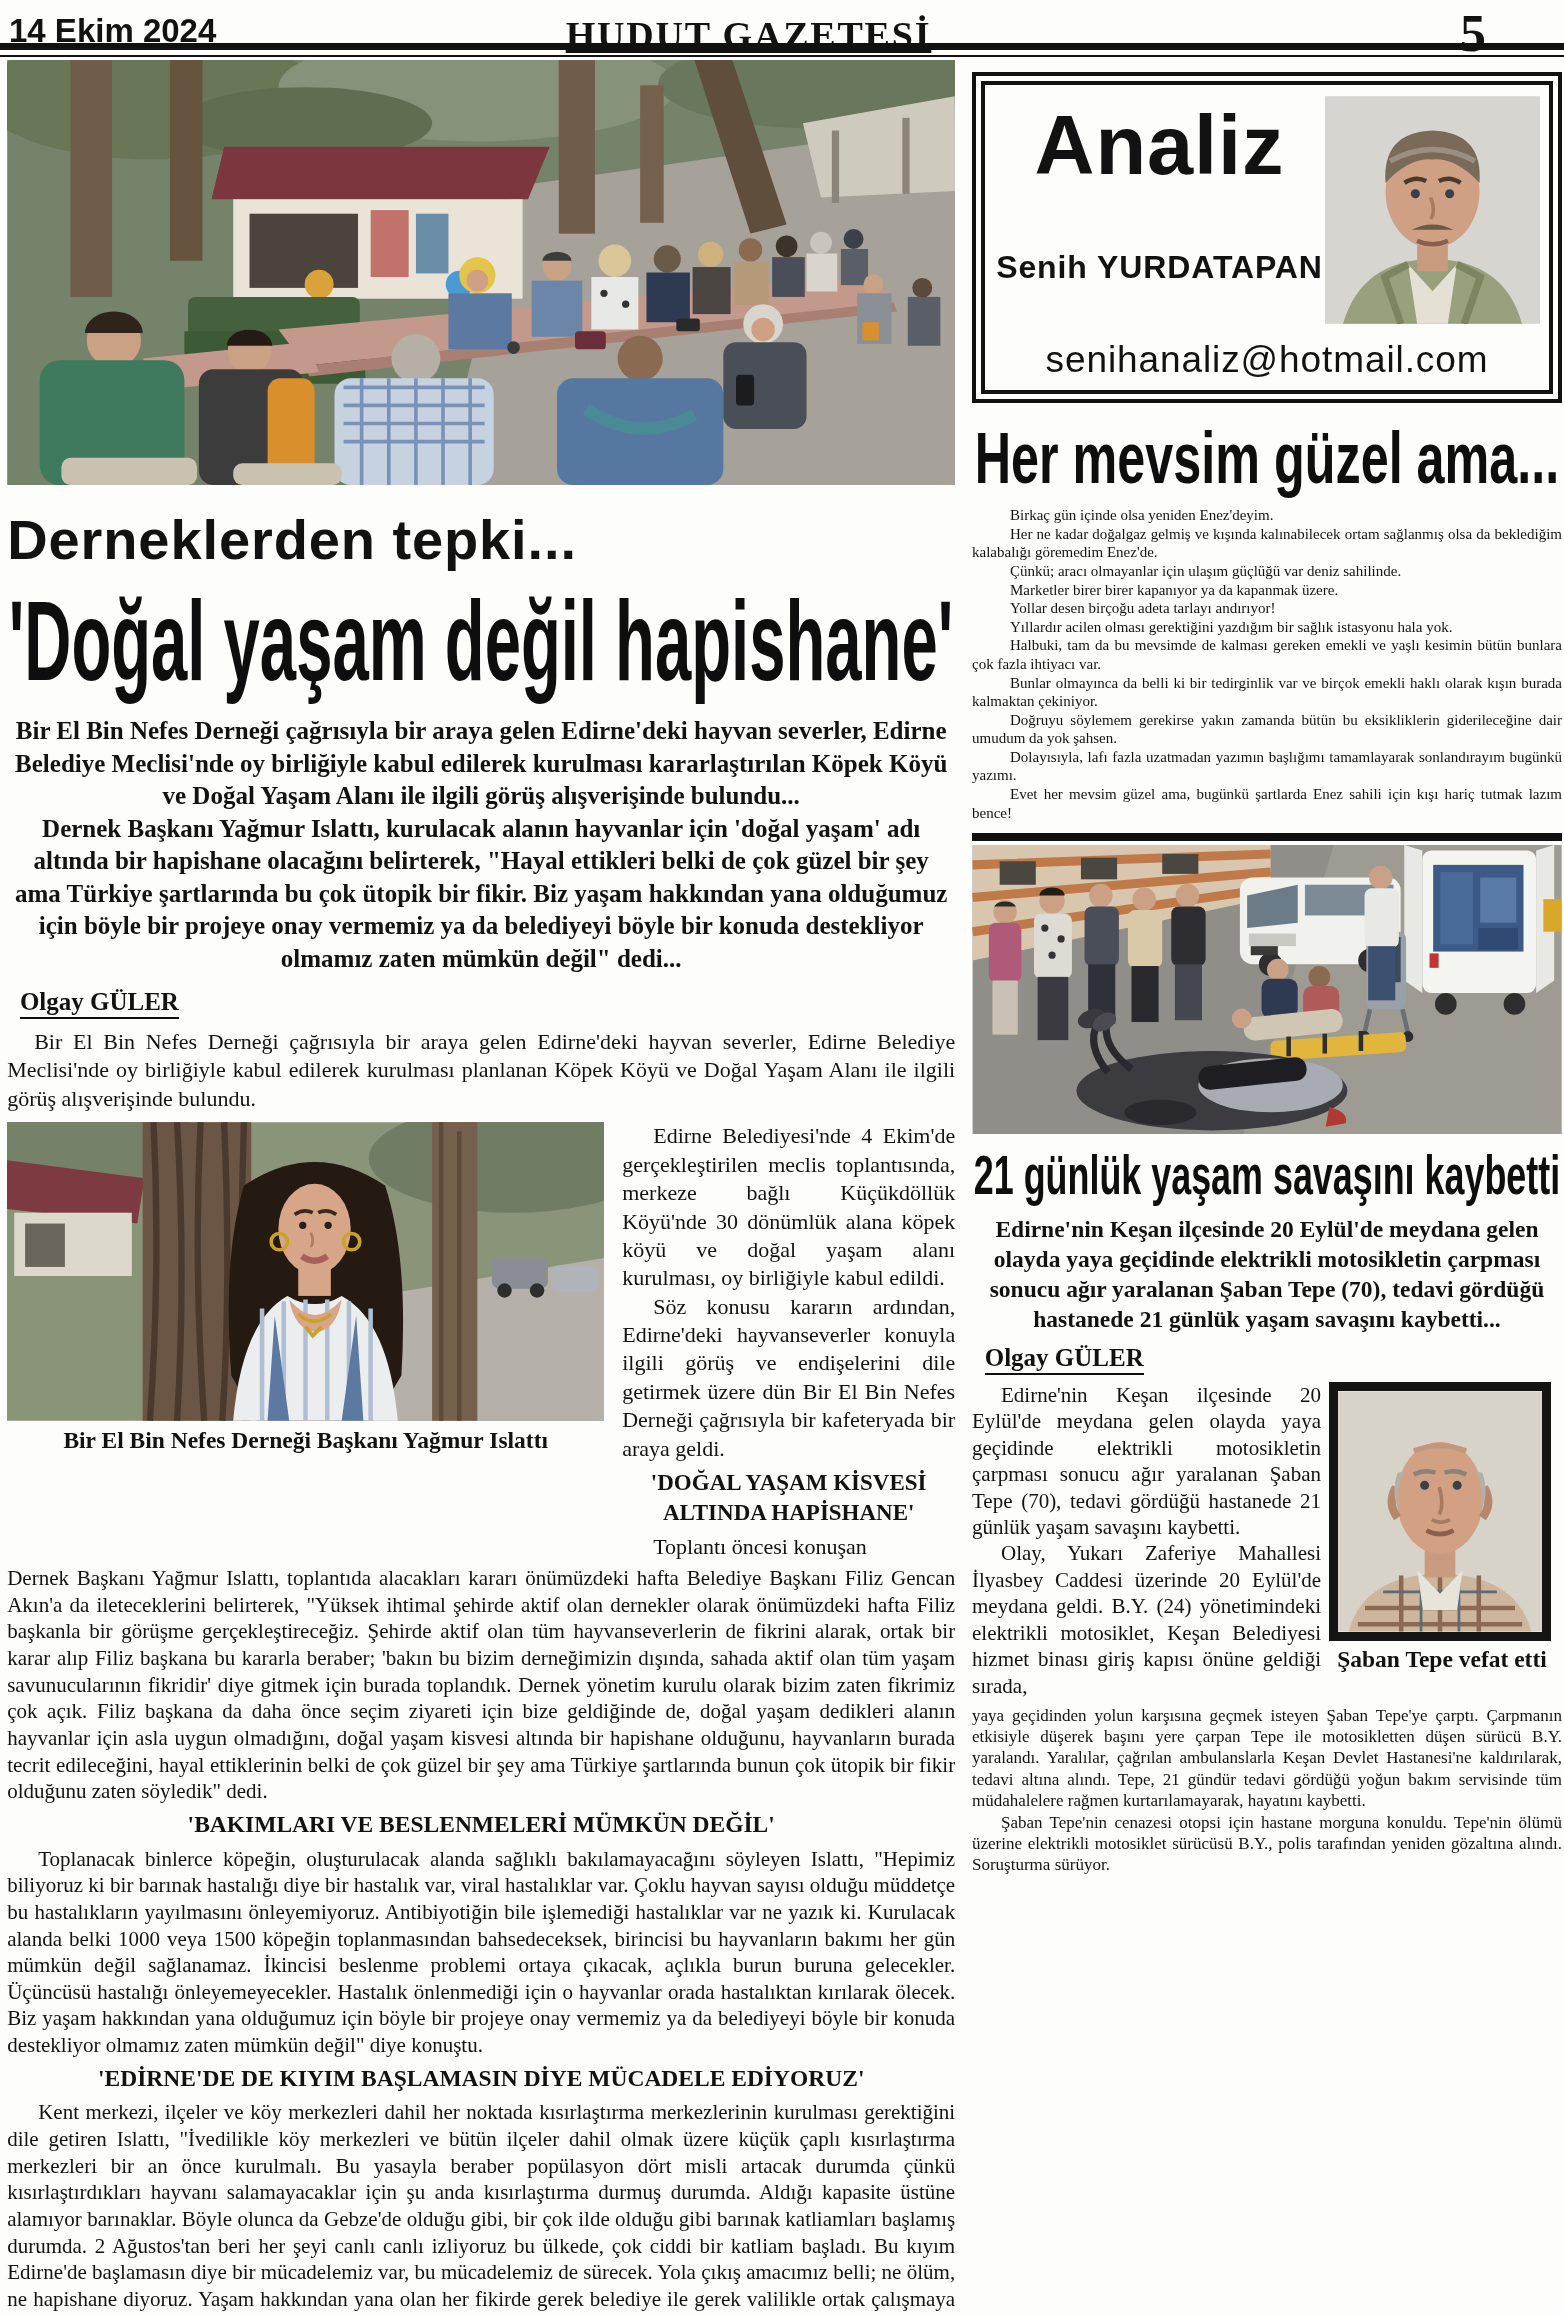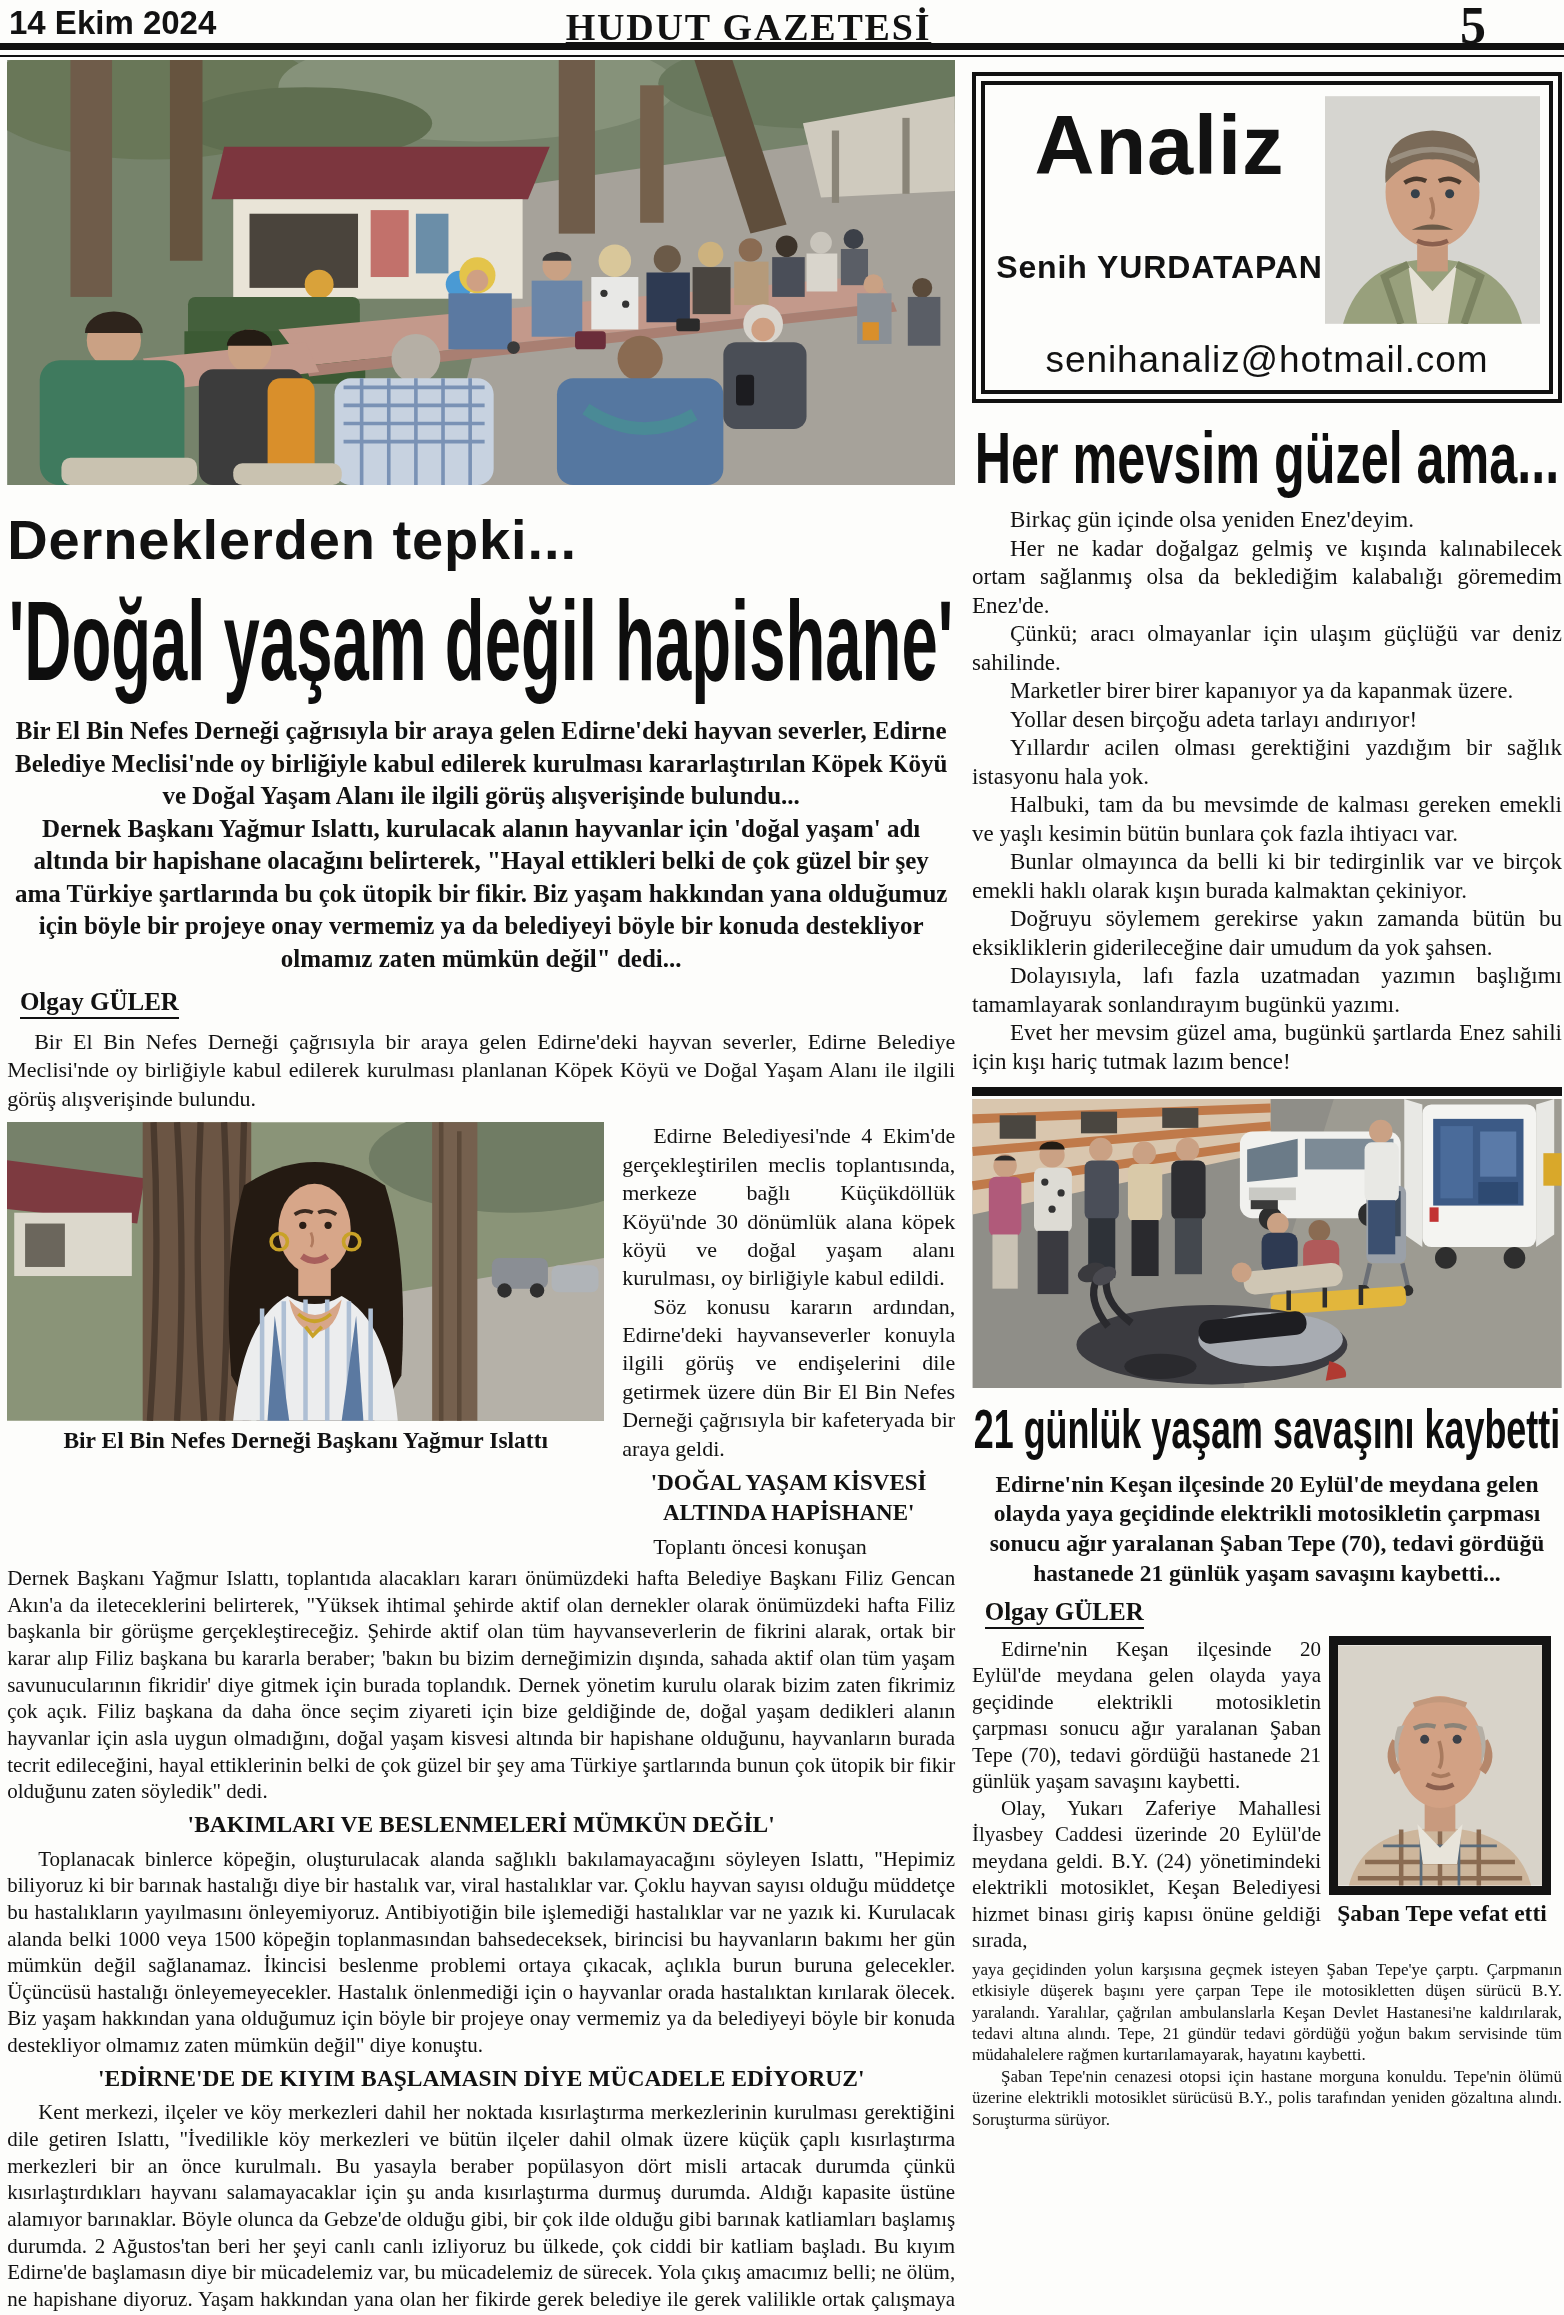--- a/index.html
+++ b/index.html
@@ -7,7 +7,7 @@
         font-family:"Liberation Serif",serif;color:#121212;}
   .sans{font-family:"Liberation Sans",sans-serif;}
   
-  .masthead{position:absolute;left:0;top:0;width:1497px;height:42px;}
+  .masthead{position:absolute;left:0;top:8px;width:1497px;height:42px;}
   .m-date{position:absolute;left:9px;top:3.6px;font-size:33px;font-weight:bold;}
   .m-title{position:absolute;left:0;right:0;top:5.4px;text-align:center;font-size:38px;font-weight:bold;letter-spacing:1.8px;text-decoration:underline;}
   .m-page{position:absolute;right:11px;top:-3.6px;font-size:52px;font-weight:bold;}

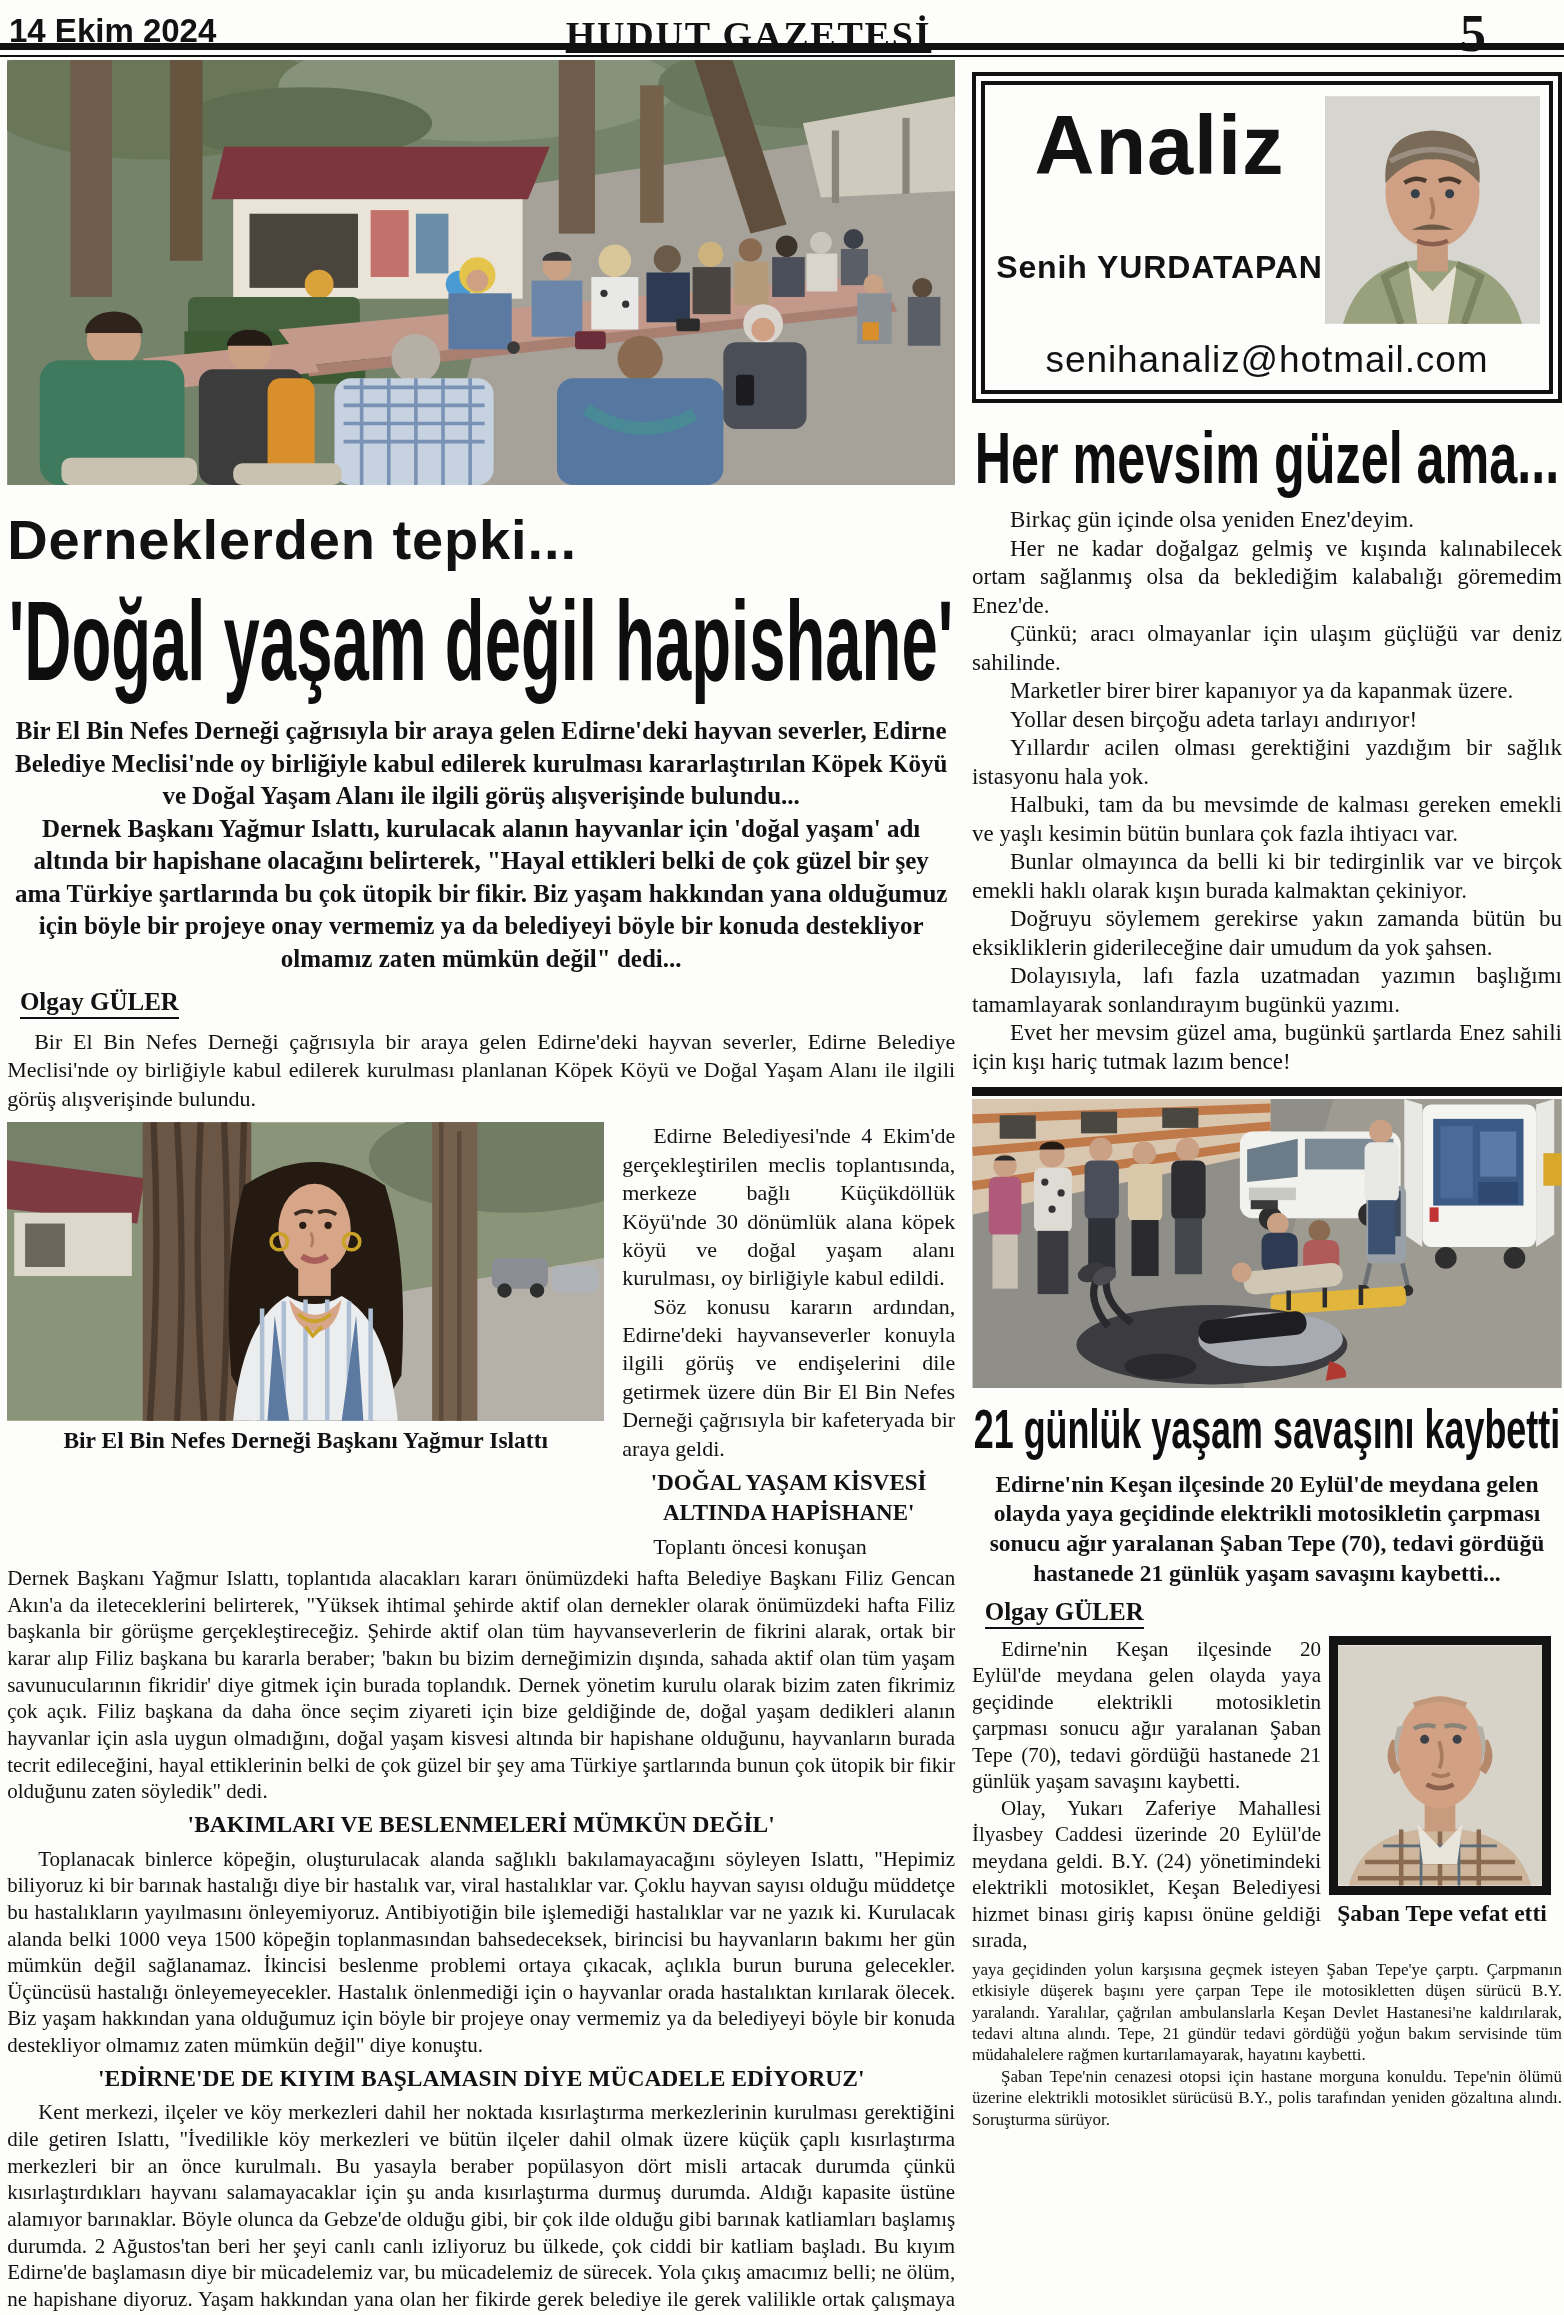--- a/index.html
+++ b/index.html
@@ -41,7 +41,7 @@
   .analizphoto{grid-area:p;}
   .analizmail{grid-area:e;font-size:37px;text-align:center;margin-top:14.5px;letter-spacing:0.9px;}
   
-  .mevsimtext{margin-top:7.2px;font-size:23px;line-height:1.24;text-align:justify;}
+  .mevsimtext{margin-top:7.2px;font-size:15px;line-height:1.24;text-align:justify;}
   .mevsimtext p{margin:0;text-indent:38px;}
   .blackrule{height:8.1px;background:#111;margin-top:11px;}
   

